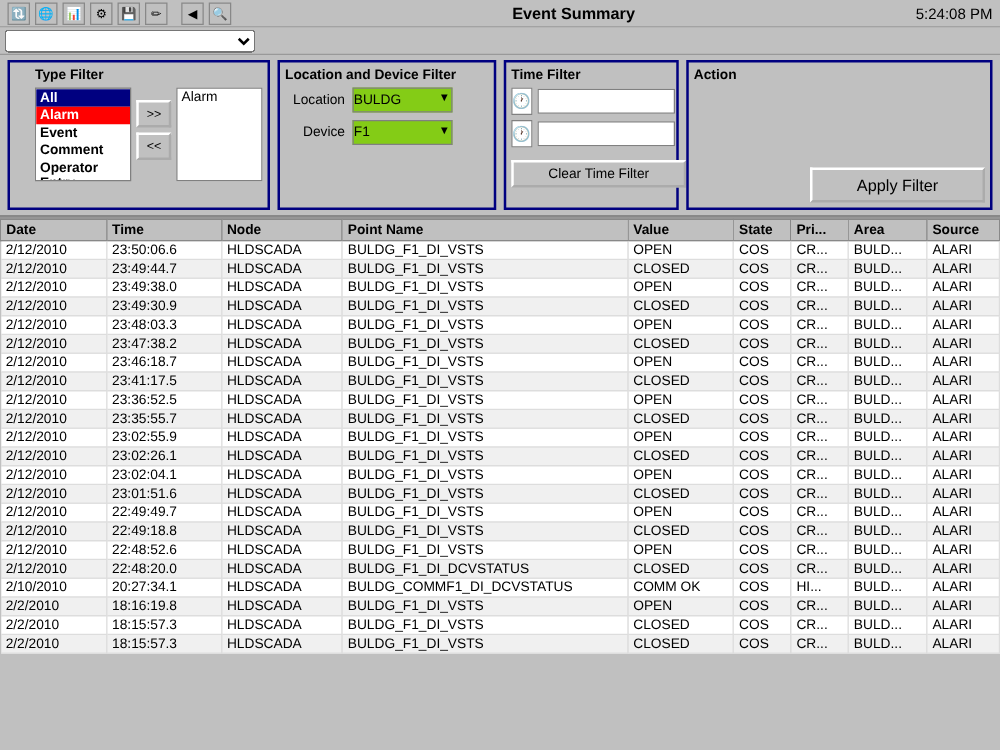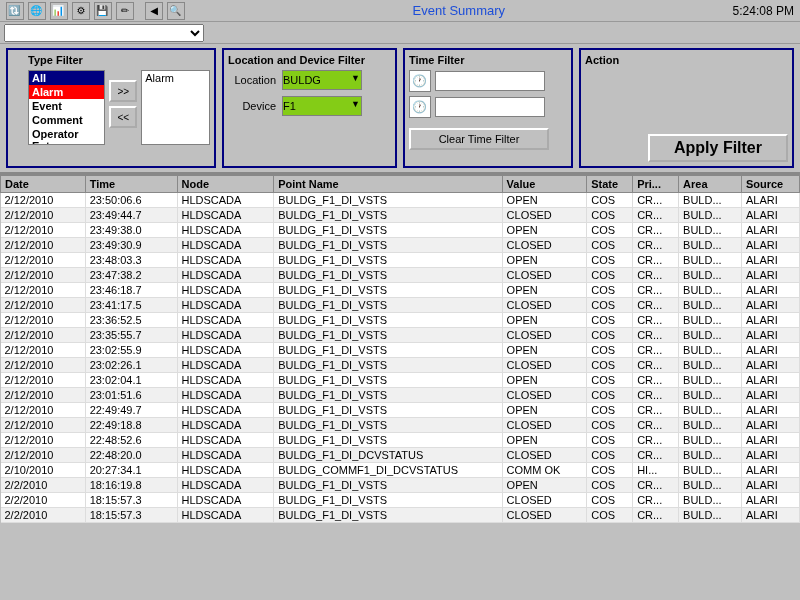--- a/index.html
+++ b/index.html
@@ -40,8 +40,8 @@
     }
     #app-title {
       font-size: 13px;
-      font-weight: normal;
-      color: #1d4ed8;
+      font-weight: bold;
+      color: #000000;
     }
     #clock {
       font-size: 12px;

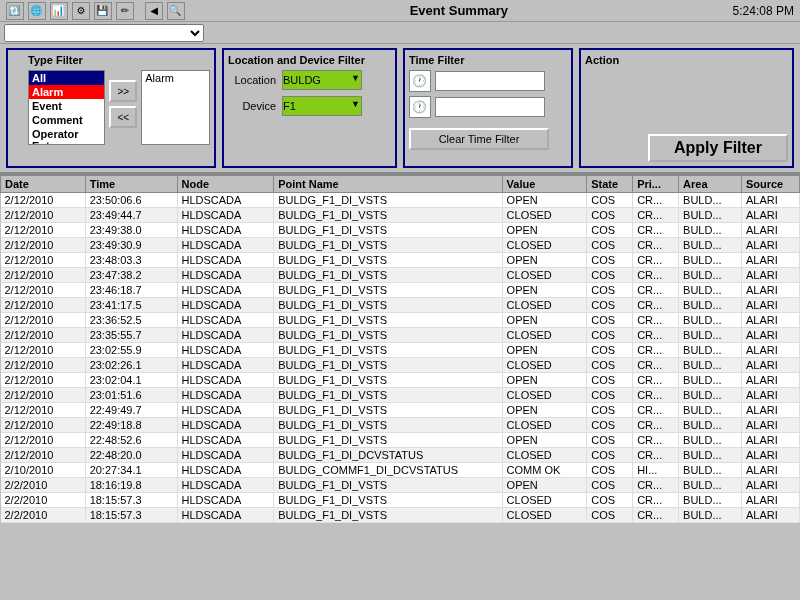--- a/index.html
+++ b/index.html
@@ -173,7 +173,7 @@
 
     
     #time-filter {
-      width: 170px;
+      width: 140px;
       flex-shrink: 0;
     }
     .time-row {

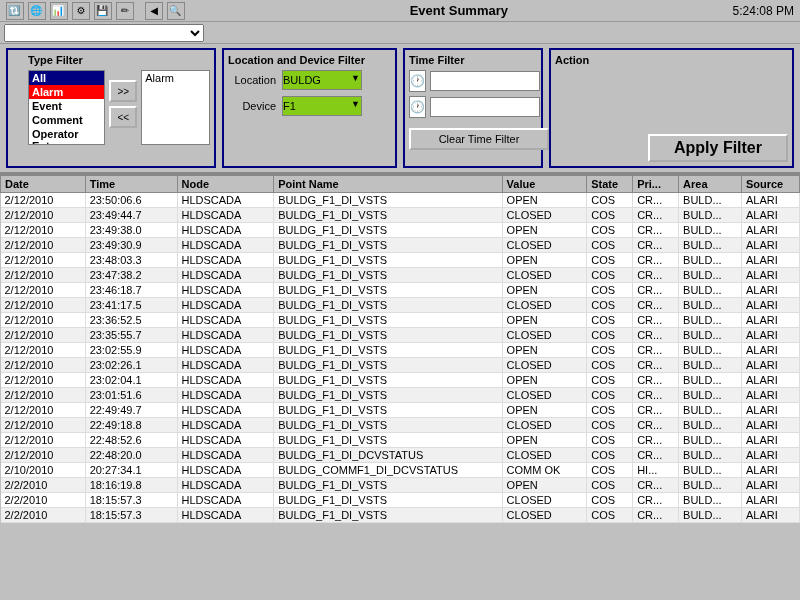--- a/index.html
+++ b/index.html
@@ -221,8 +221,8 @@
       height: 28px;
       background: #c0c0c0;
       border: 2px outset #fff;
-      font-size: 16px;
-      font-weight: bold;
+      font-size: 13px;
+      font-weight: normal;
       cursor: pointer;
       align-self: center;
       margin-top: auto;

